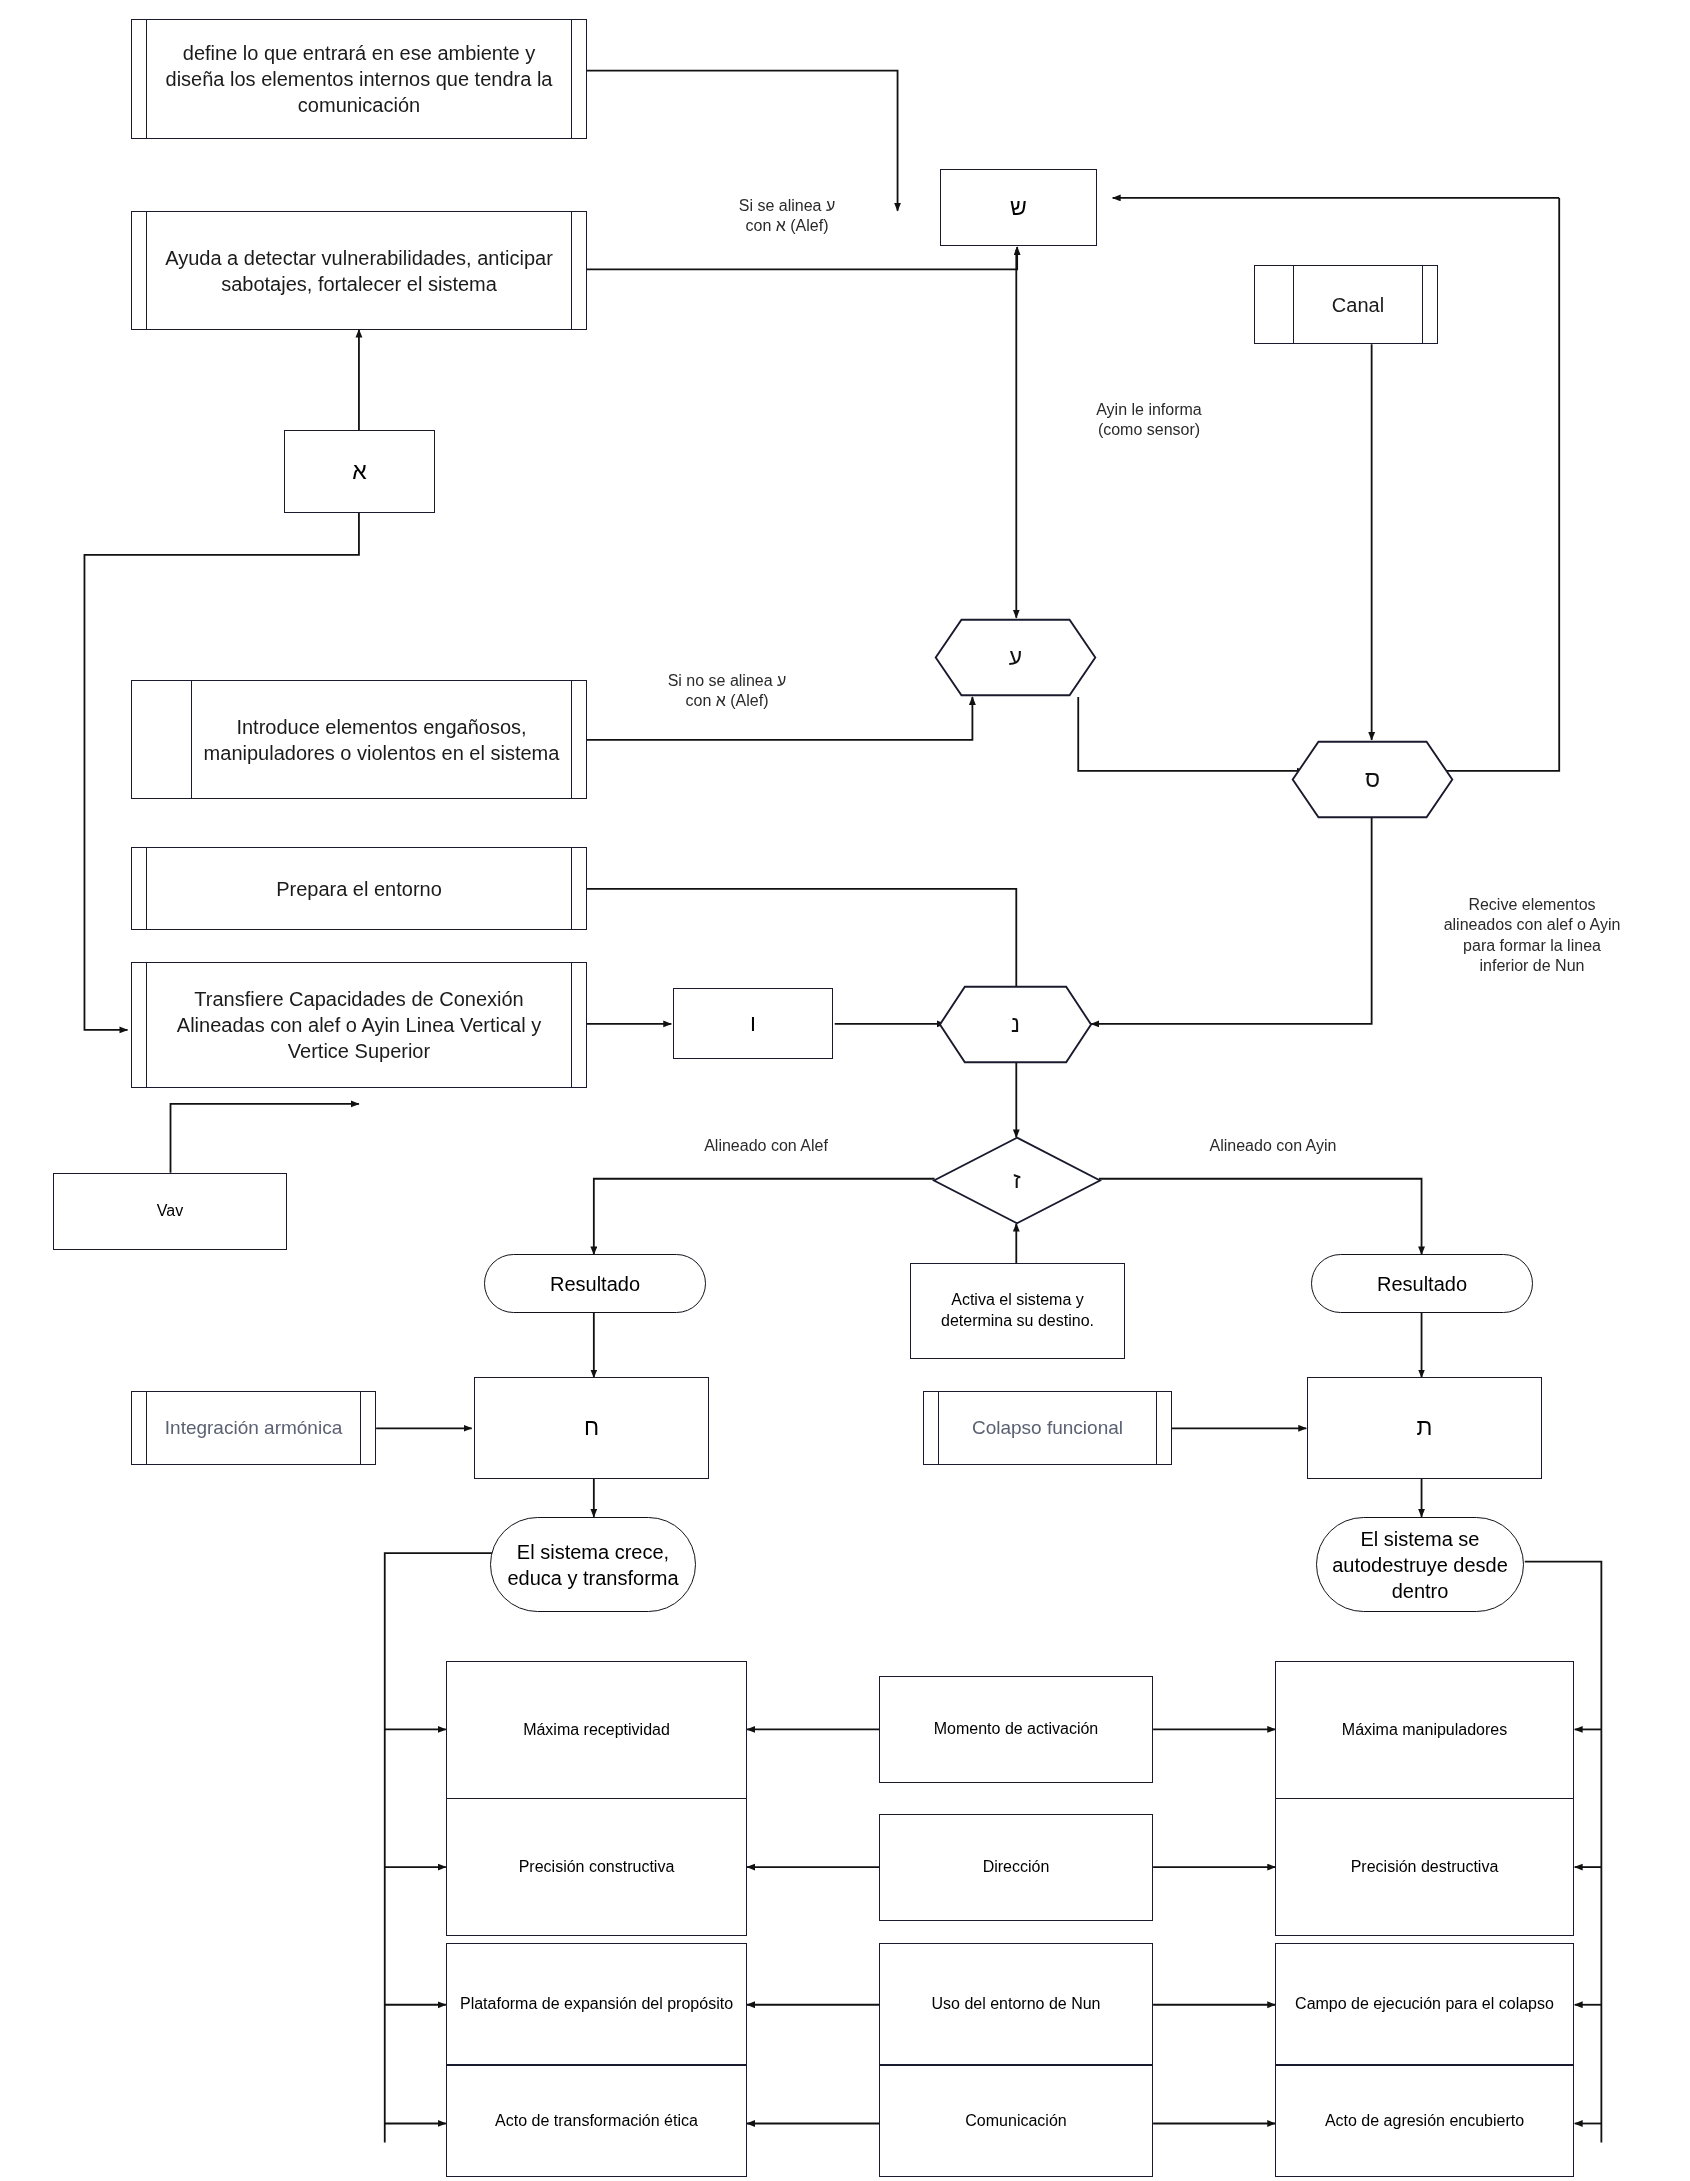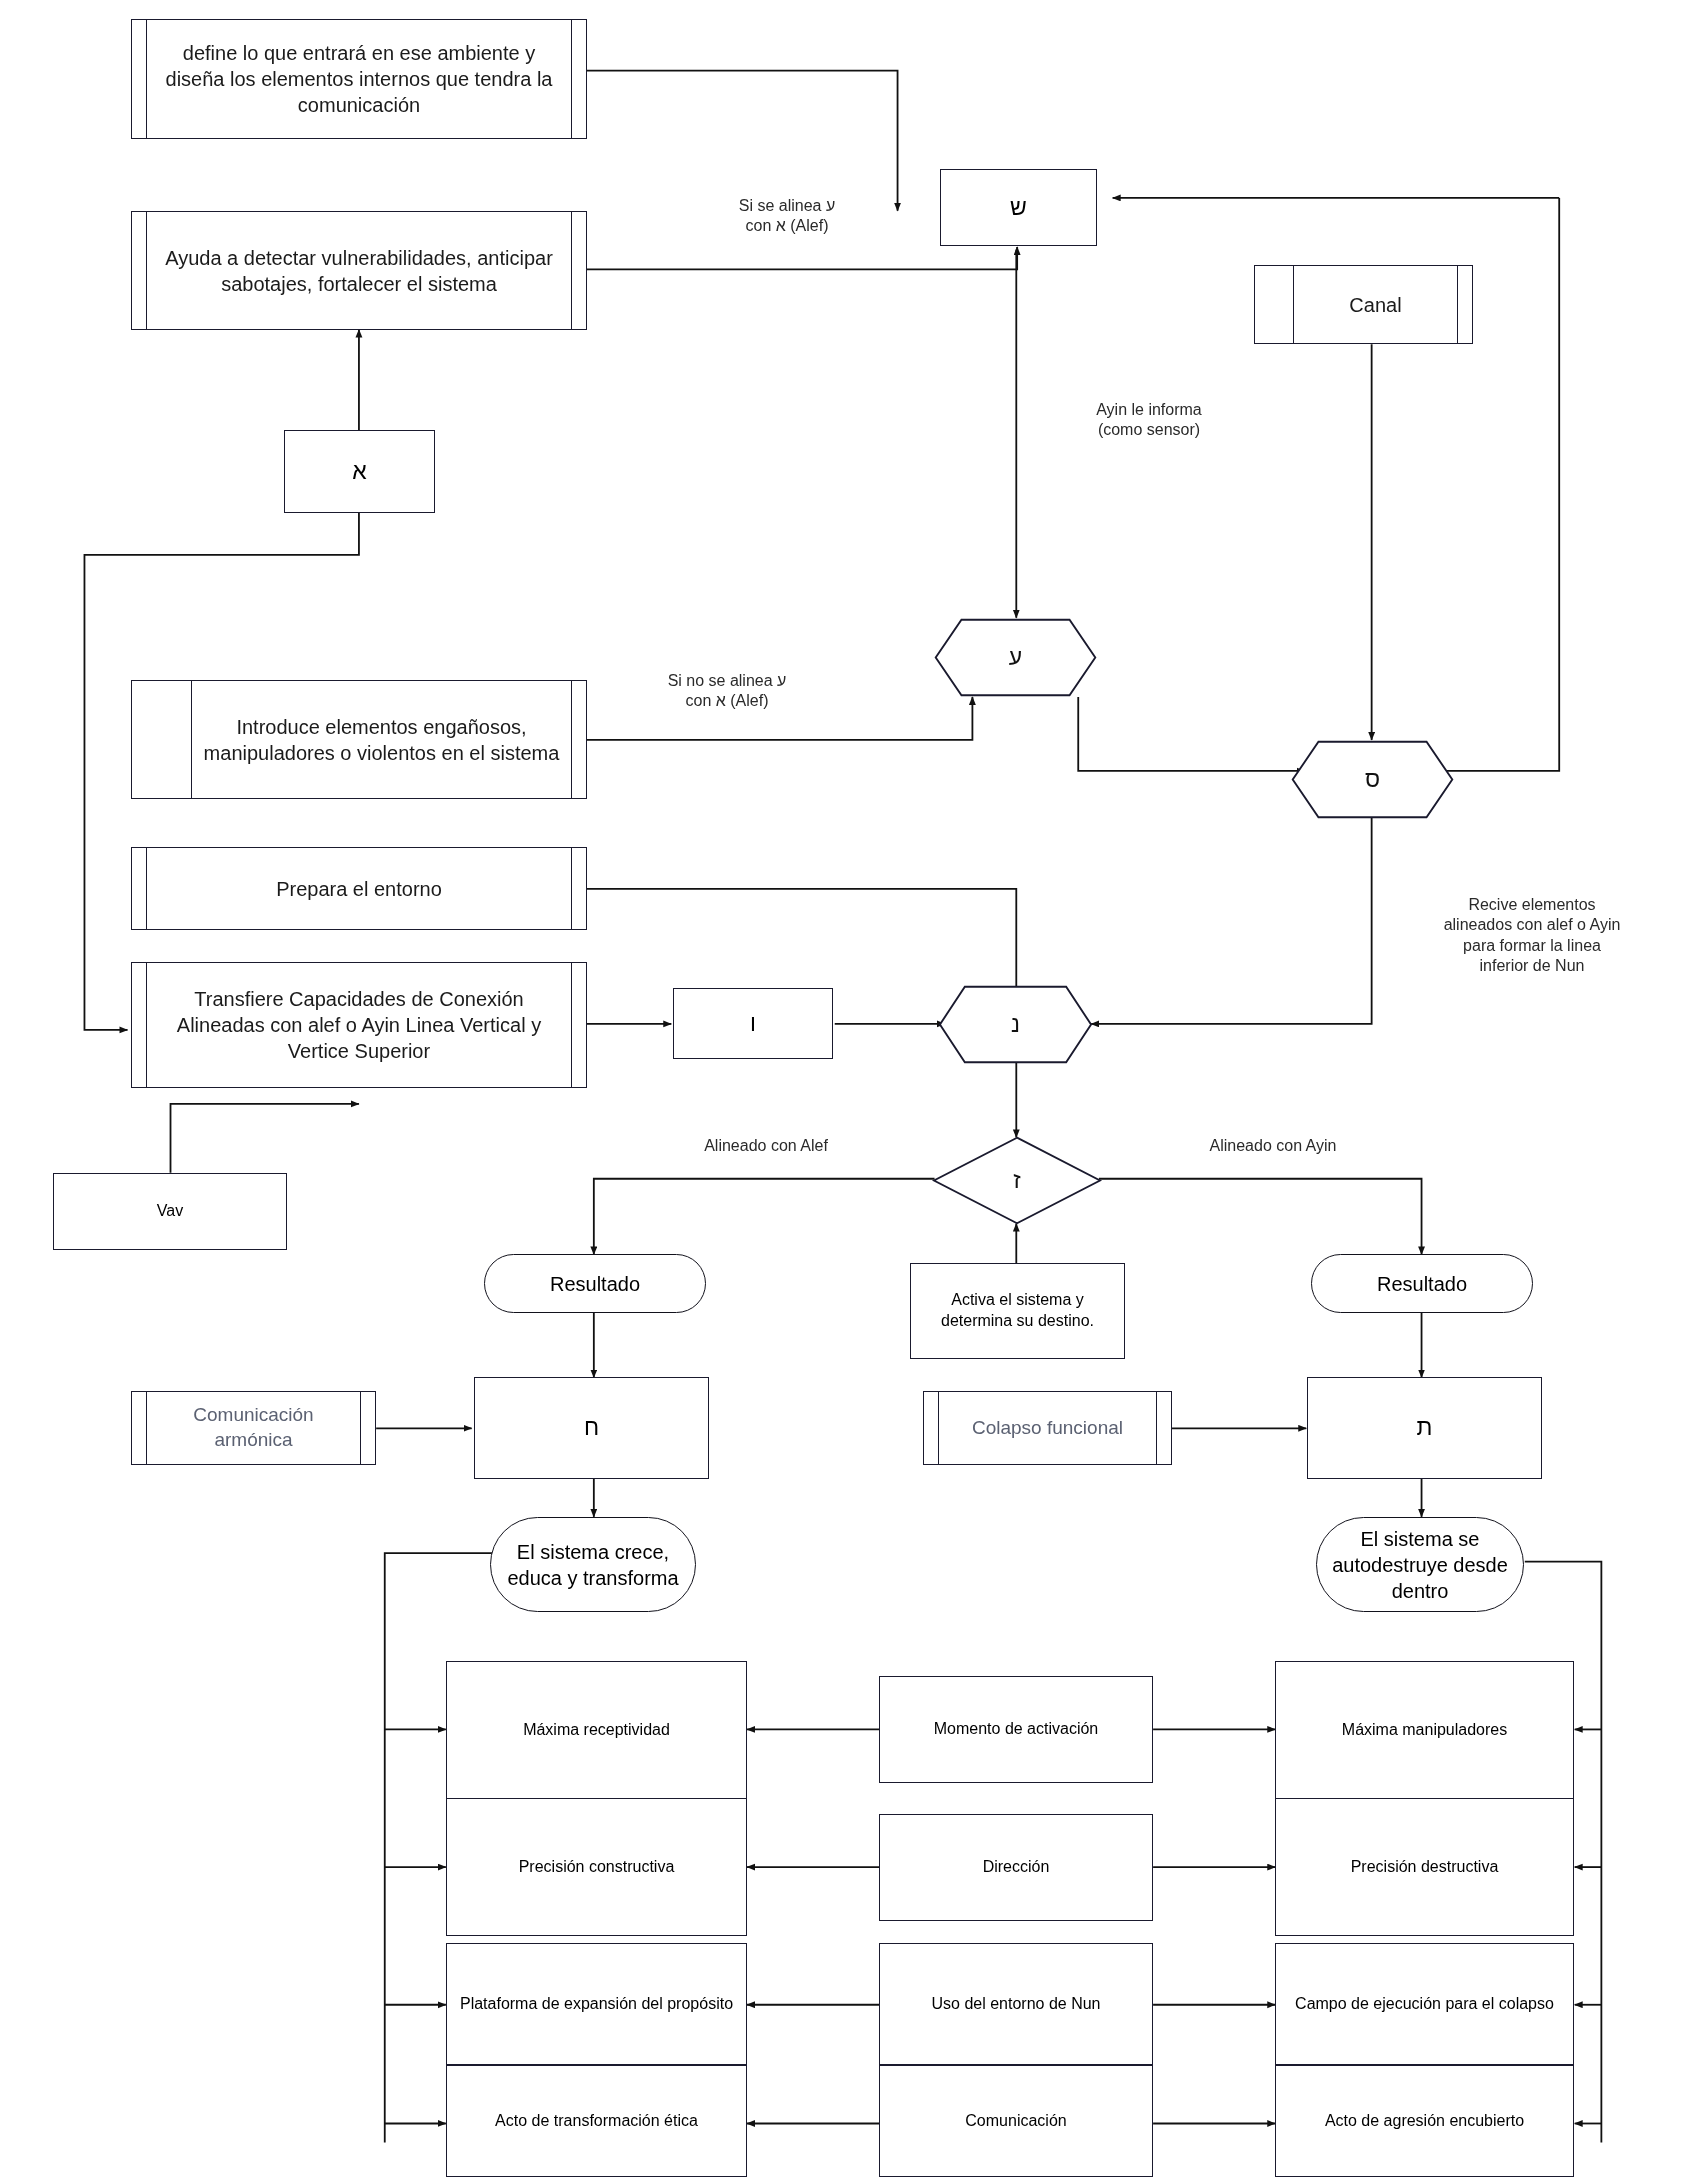--- a/index.html
+++ b/index.html
@@ -202,7 +202,7 @@
     <span>ש</span>
   </div>
 
-  <div class="node predef" style="left:1254px; top:265px; width:219px; height:79px;padding-left:24px;">
+  <div class="node predef" style="left:1254px; top:265px; width:184px; height:79px;padding-left:24px;">
     <div class="inner">Canal</div>
   </div>
 

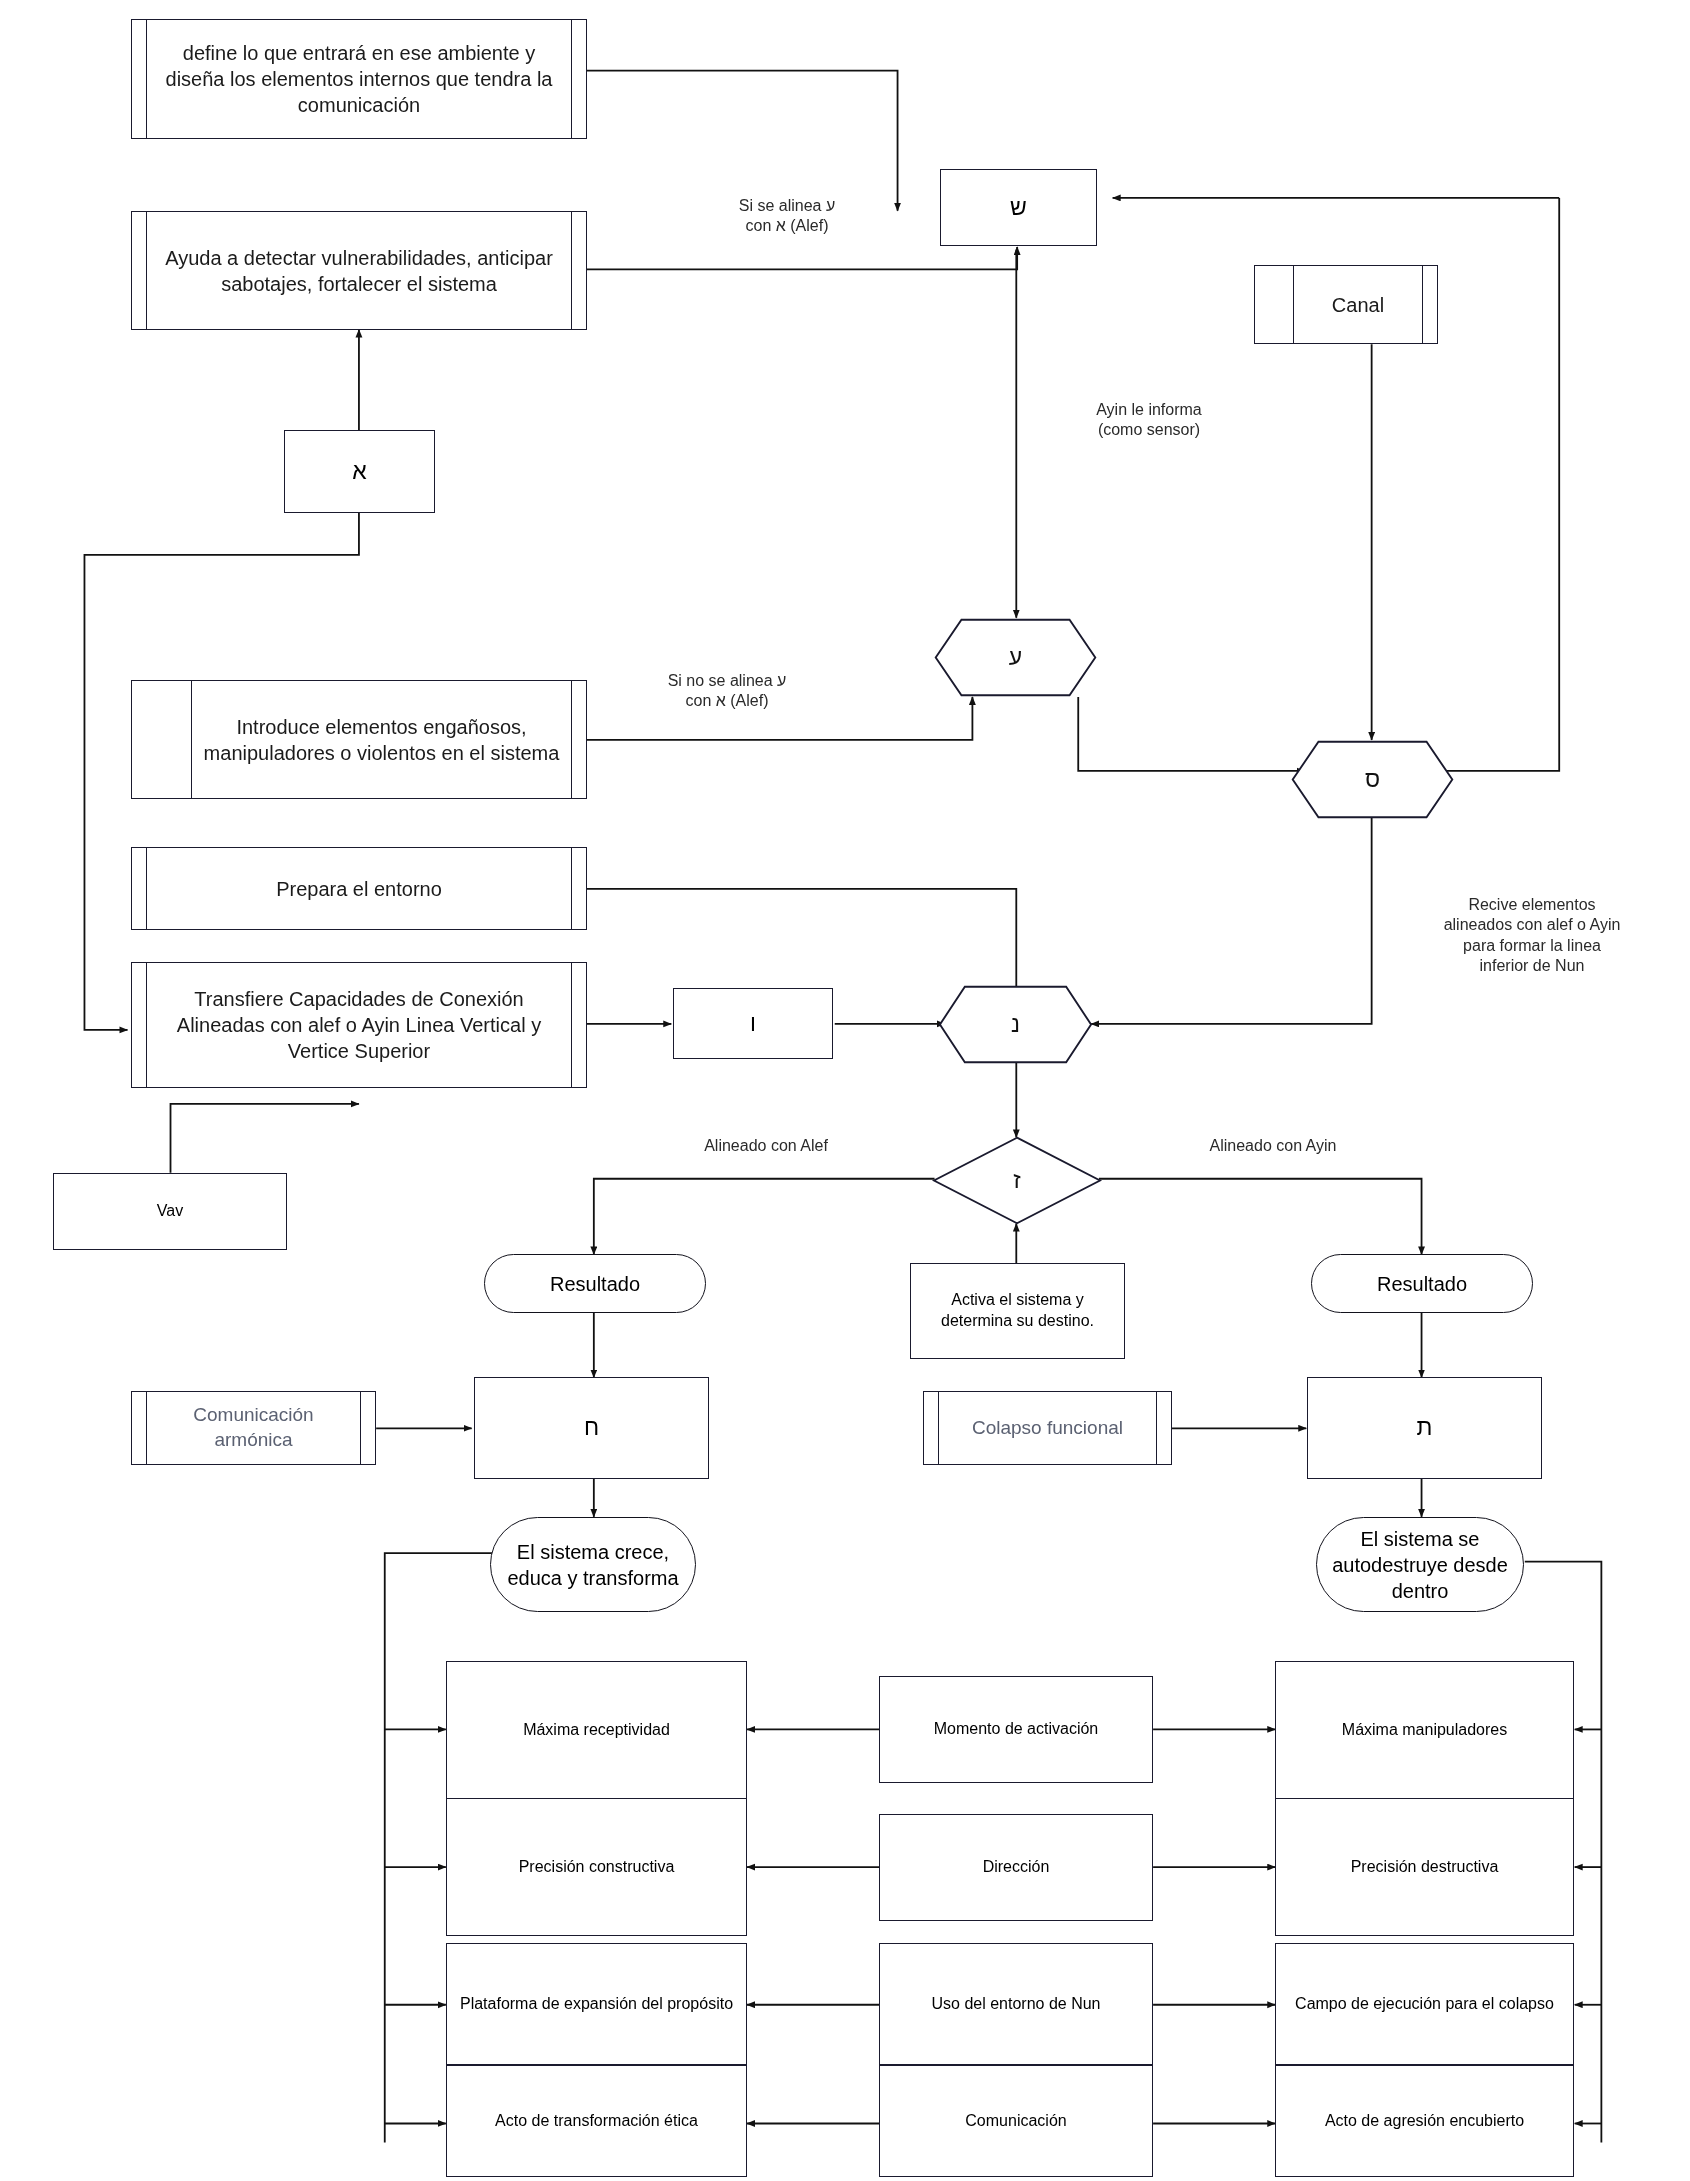--- a/index.html
+++ b/index.html
@@ -267,7 +267,7 @@
   </div>
 
   <div class="node predef grayed" style="left:131px; top:1391px; width:245px; height:74px;">
-    <div class="inner">Comunicación armónica</div>
+    <div class="inner">Integración armónica</div>
   </div>
 
   <div class="node predef grayed" style="left:923px; top:1391px; width:249px; height:74px;">

